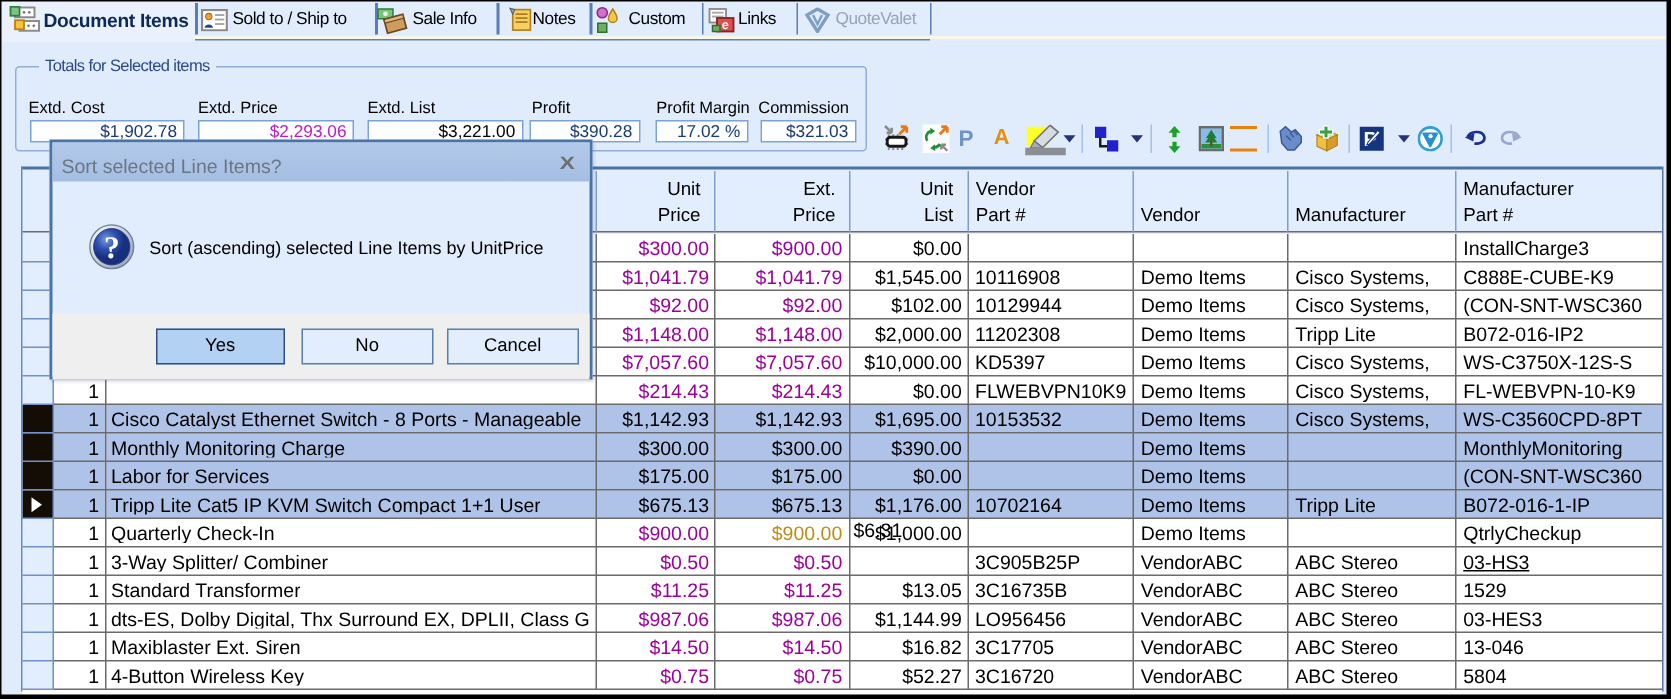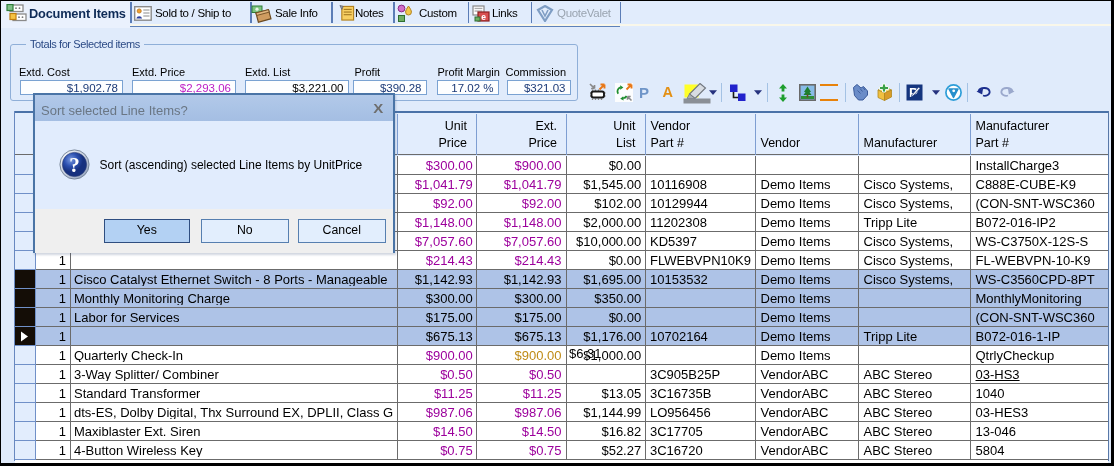--- a/index.html
+++ b/index.html
@@ -316,7 +316,7 @@
 <div class="t" style="left:74.0px;top:291.9px;font-size:13.0px;color:#000;font-weight:normal;text-align:left;line-height:1;max-width:322px;overflow:hidden;">Monthly Monitoring Charge</div>
 <div class="t" style="left:399.5px;top:291.9px;width:73.2px;font-size:13.0px;color:#000;font-weight:normal;text-align:right;line-height:1;">$300.00</div>
 <div class="t" style="left:479.0px;top:291.9px;width:82.5px;font-size:13.0px;color:#000;font-weight:normal;text-align:right;line-height:1;">$300.00</div>
-<div class="t" style="left:569.0px;top:291.9px;width:72.2px;font-size:13.0px;color:#000;font-weight:normal;text-align:right;line-height:1;">$350.00</div>
+<div class="t" style="left:569.0px;top:291.9px;width:72.2px;font-size:13.0px;color:#000;font-weight:normal;text-align:right;line-height:1;">$390.00</div>
 <div class="t" style="left:760.5px;top:291.9px;font-size:13.0px;color:#000;font-weight:normal;text-align:left;line-height:1;">Demo Items</div>
 <div class="t" style="left:975.5px;top:291.9px;font-size:13.0px;color:#000;font-weight:normal;text-align:left;line-height:1;">MonthlyMonitoring</div>
 <div class="t" style="left:38.2px;top:310.9px;width:27.799999999999997px;font-size:13.0px;color:#000;font-weight:normal;text-align:right;line-height:1;">1</div>

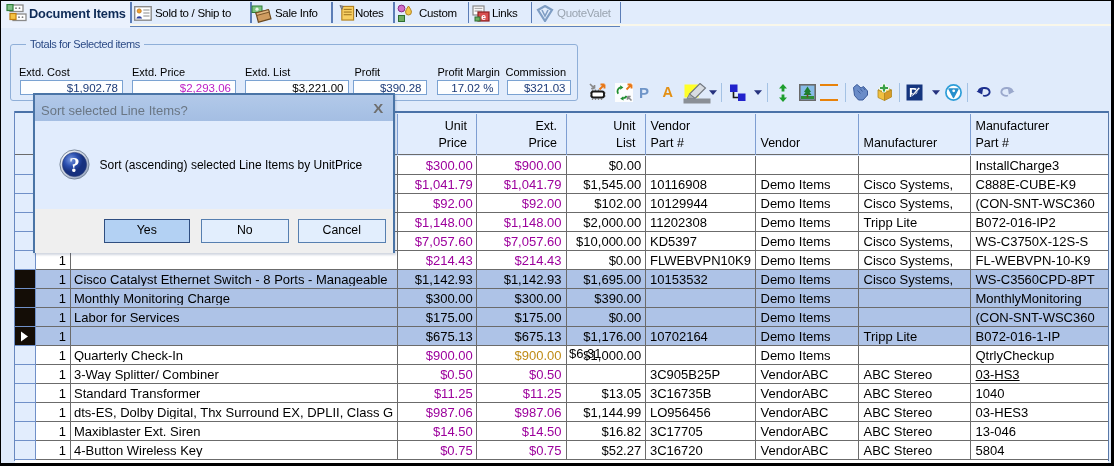--- a/index.html
+++ b/index.html
@@ -327,6 +327,7 @@
 <div class="t" style="left:760.5px;top:310.9px;font-size:13.0px;color:#000;font-weight:normal;text-align:left;line-height:1;">Demo Items</div>
 <div class="t" style="left:975.5px;top:310.9px;font-size:13.0px;color:#000;font-weight:normal;text-align:left;line-height:1;">(CON-SNT-WSC360</div>
 <div class="t" style="left:38.2px;top:329.9px;width:27.799999999999997px;font-size:13.0px;color:#000;font-weight:normal;text-align:right;line-height:1;">1</div>
+<div class="t" style="left:74.0px;top:329.9px;font-size:13.0px;color:#000;font-weight:normal;text-align:left;line-height:1;max-width:322px;overflow:hidden;">Tripp Lite Cat5 IP KVM Switch Compact 1+1 User</div>
 <div class="t" style="left:399.5px;top:329.9px;width:73.2px;font-size:13.0px;color:#000;font-weight:normal;text-align:right;line-height:1;">$675.13</div>
 <div class="t" style="left:479.0px;top:329.9px;width:82.5px;font-size:13.0px;color:#000;font-weight:normal;text-align:right;line-height:1;">$675.13</div>
 <div class="t" style="left:569.0px;top:329.9px;width:72.2px;font-size:13.0px;color:#000;font-weight:normal;text-align:right;line-height:1;">$1,176.00</div>

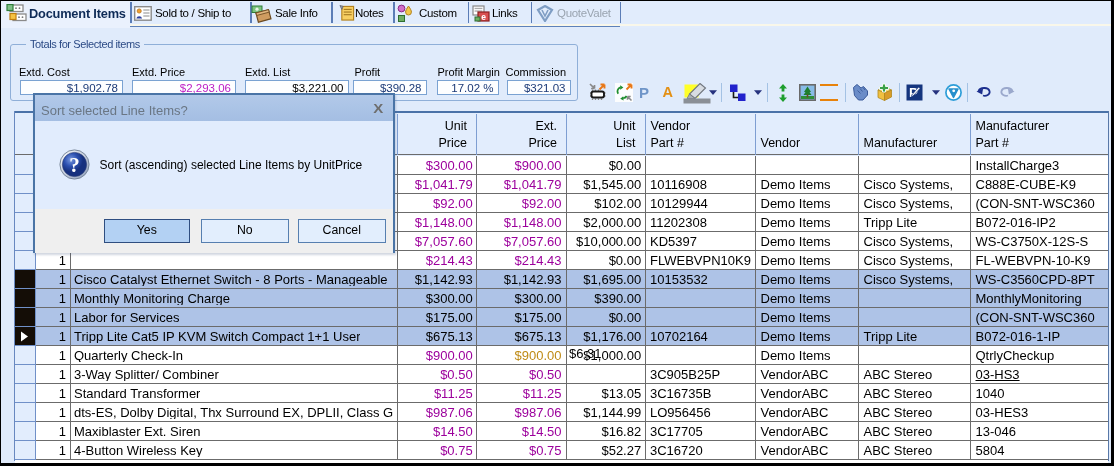--- a/index.html
+++ b/index.html
@@ -359,7 +359,7 @@
 <div class="t" style="left:650.0px;top:386.9px;font-size:13.0px;color:#000;font-weight:normal;text-align:left;line-height:1;">3C16735B</div>
 <div class="t" style="left:760.5px;top:386.9px;font-size:13.0px;color:#000;font-weight:normal;text-align:left;line-height:1;">VendorABC</div>
 <div class="t" style="left:863.5px;top:386.9px;font-size:13.0px;color:#000;font-weight:normal;text-align:left;line-height:1;">ABC Stereo</div>
-<div class="t" style="left:975.5px;top:386.9px;font-size:13.0px;color:#000;font-weight:normal;text-align:left;line-height:1;">1040</div>
+<div class="t" style="left:975.5px;top:386.9px;font-size:13.0px;color:#000;font-weight:normal;text-align:left;line-height:1;">1529</div>
 <div class="t" style="left:38.2px;top:405.9px;width:27.799999999999997px;font-size:13.0px;color:#000;font-weight:normal;text-align:right;line-height:1;">1</div>
 <div class="t" style="left:74.0px;top:405.9px;font-size:13.0px;color:#000;font-weight:normal;text-align:left;line-height:1;max-width:322px;overflow:hidden;">dts-ES, Dolby Digital, Thx Surround EX, DPLII, Class G</div>
 <div class="t" style="left:399.5px;top:405.9px;width:73.2px;font-size:13.0px;color:#9c009c;font-weight:normal;text-align:right;line-height:1;">$987.06</div>

